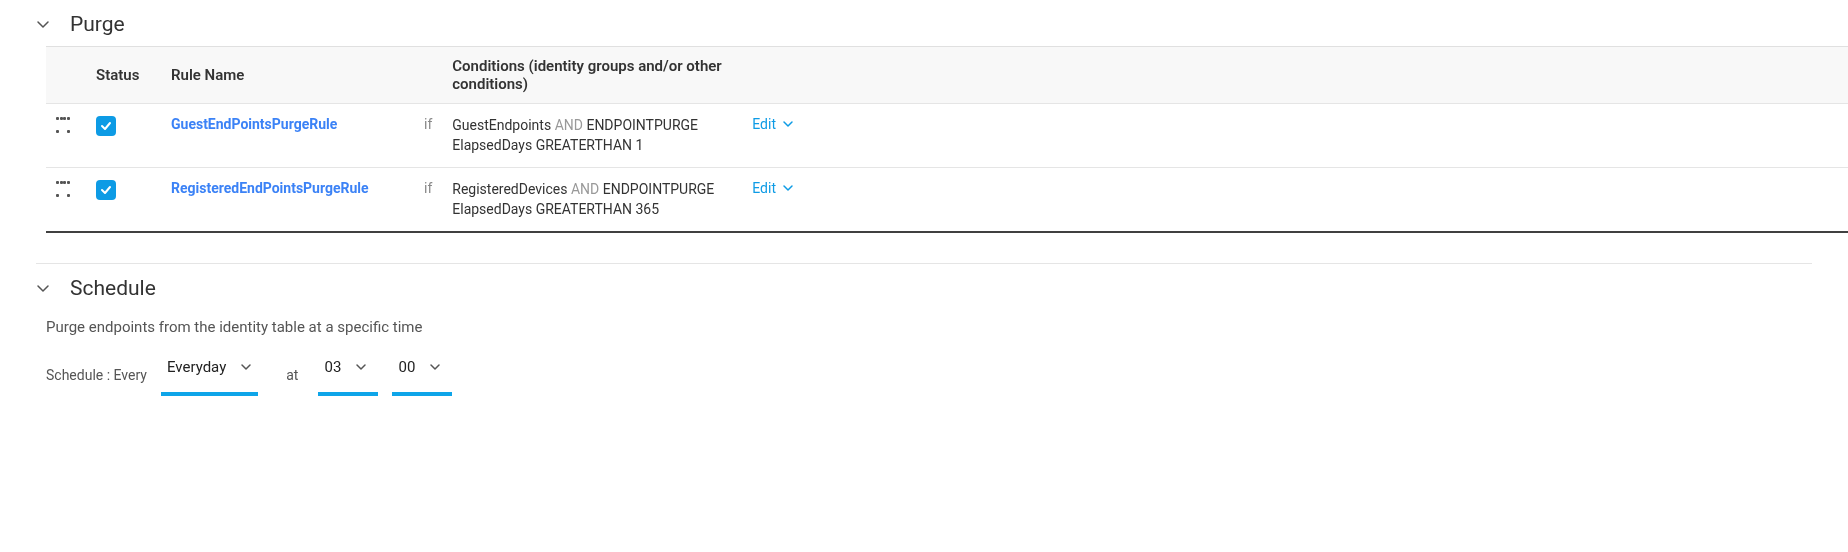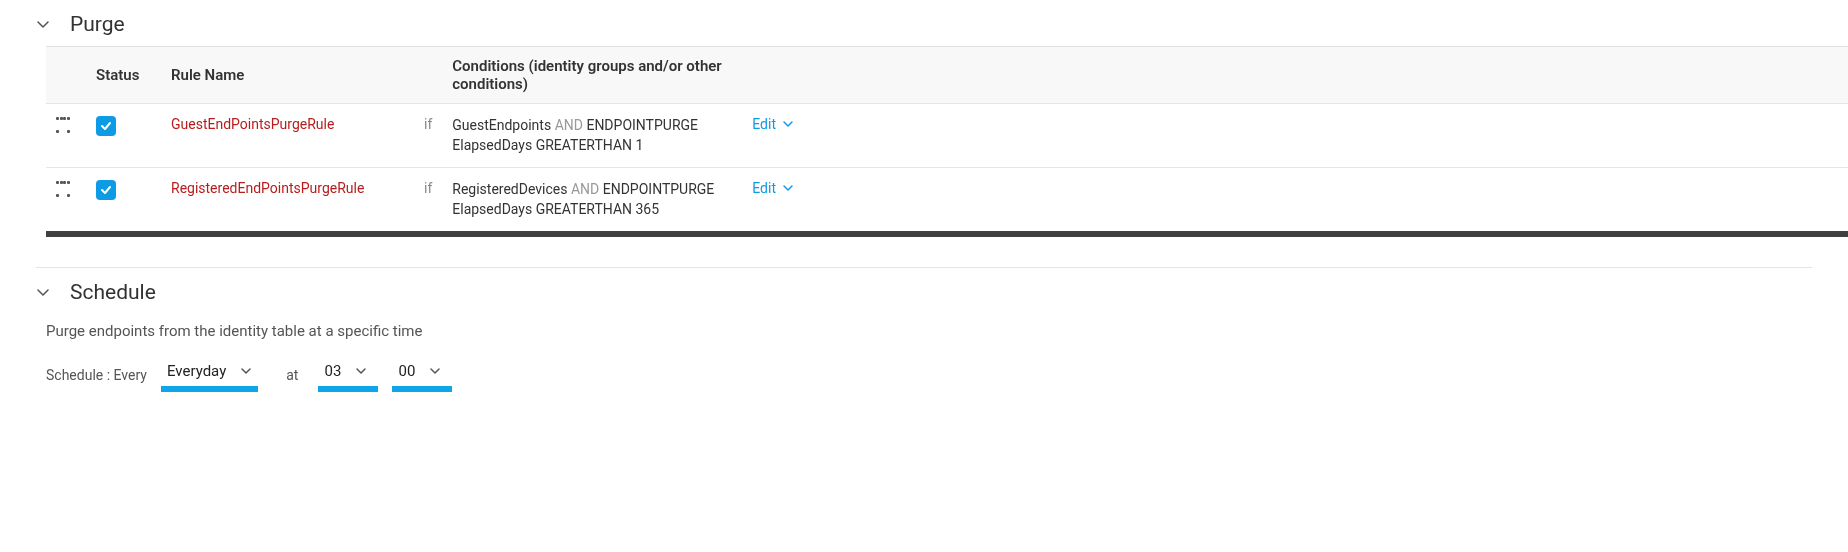--- a/index.html
+++ b/index.html
@@ -80,7 +80,7 @@
   vertical-align: middle;
 }
 .checkbox svg { display:block; }
-.rule-name { color: #b91c1c; font-weight: 400; }
+.rule-name { color: #3b82f6; font-weight: 700; }
 .if-label { color: #888; font-size: 14px; padding-left: 23px; }
 .cond-line { line-height: 1.4; color:#333; font-size:14px; }
 .op { color: #999; }

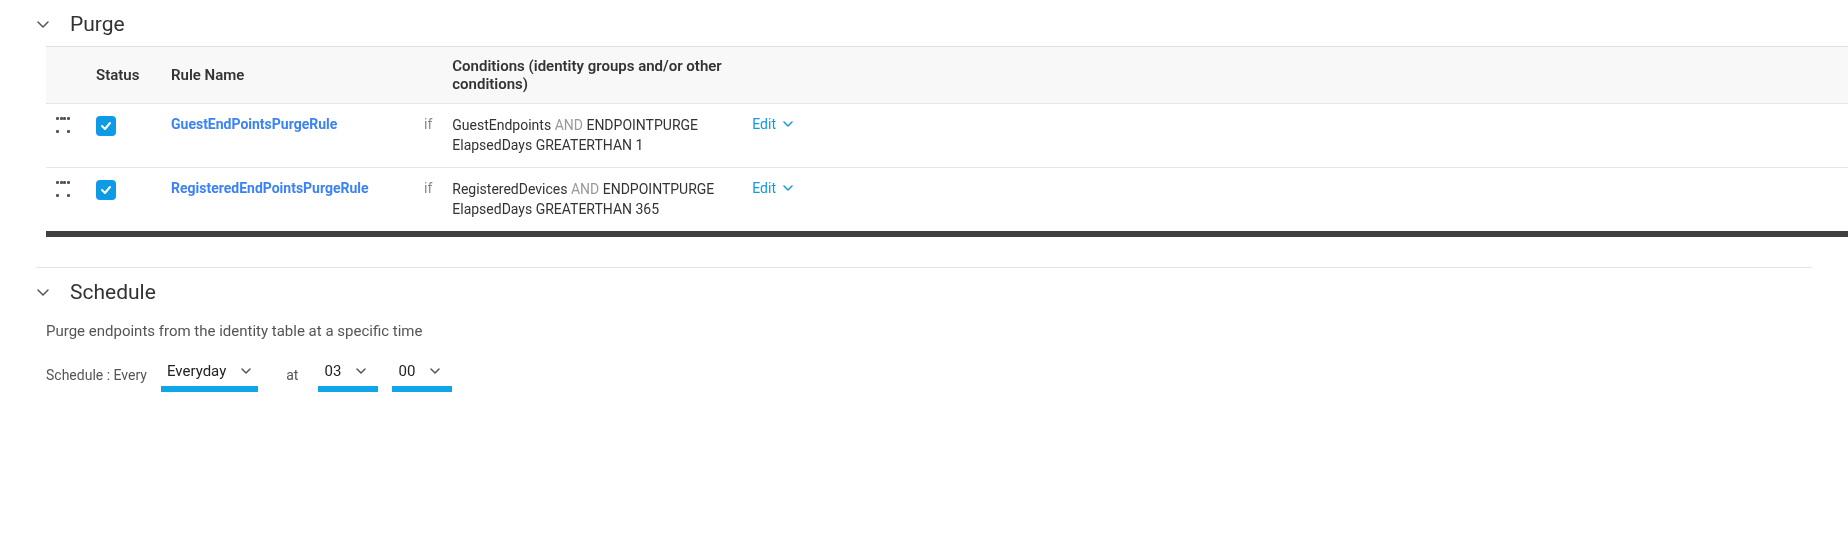--- a/index.html
+++ b/index.html
@@ -59,7 +59,7 @@
   font-size: 14px;
 }
 .rule-row:last-child td {
-  border-bottom: 6px solid #404040;
+  border-bottom: 2px solid #404040;
 }
 .drag-handle {
   display: inline-flex;

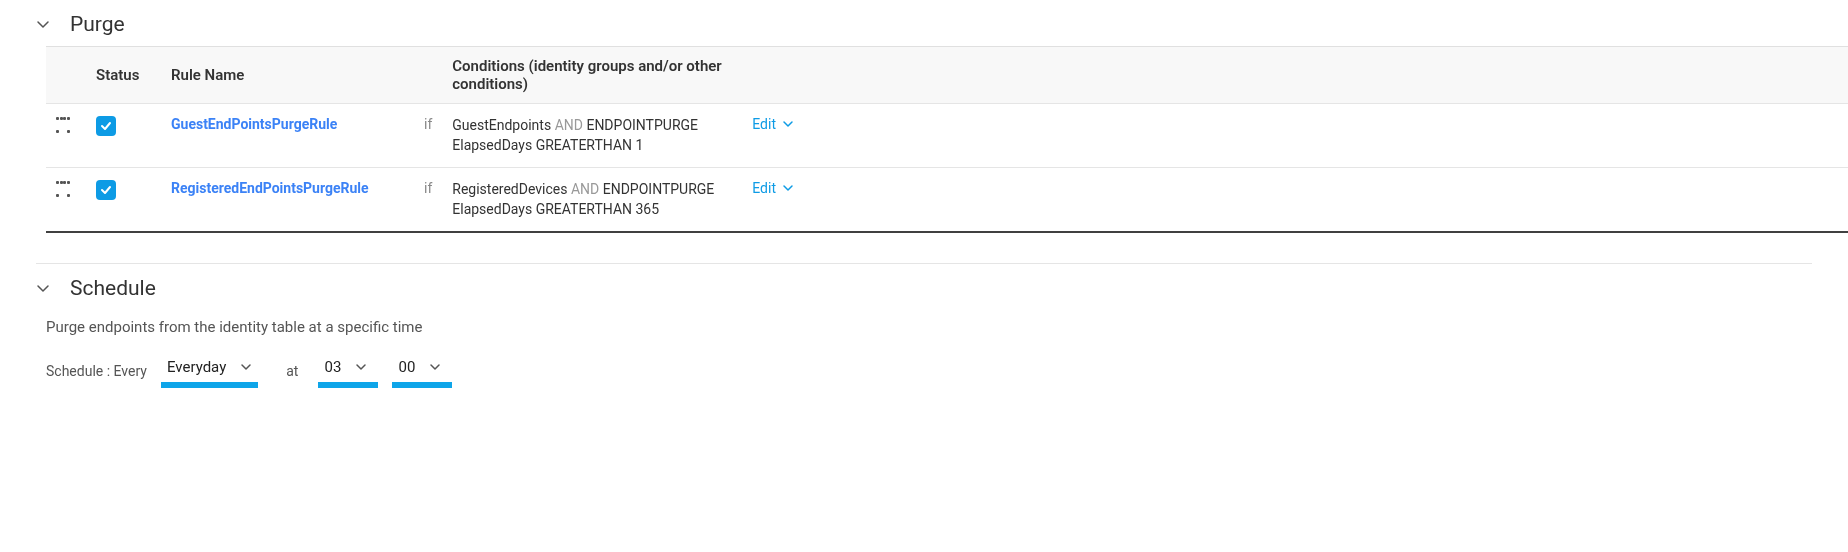--- a/index.html
+++ b/index.html
@@ -113,8 +113,8 @@
 .dropdown {
   display: inline-flex; align-items: center;
   gap: 14px;
-  padding: 4px 6px 6px 6px;
-  border-bottom: 6px solid #0ea5e9;
+  padding: 4px 6px 16px 6px;
+  border-bottom: 4px solid #0ea5e9;
   min-width: 60px;
   cursor: pointer;
   font-size: 15px;

